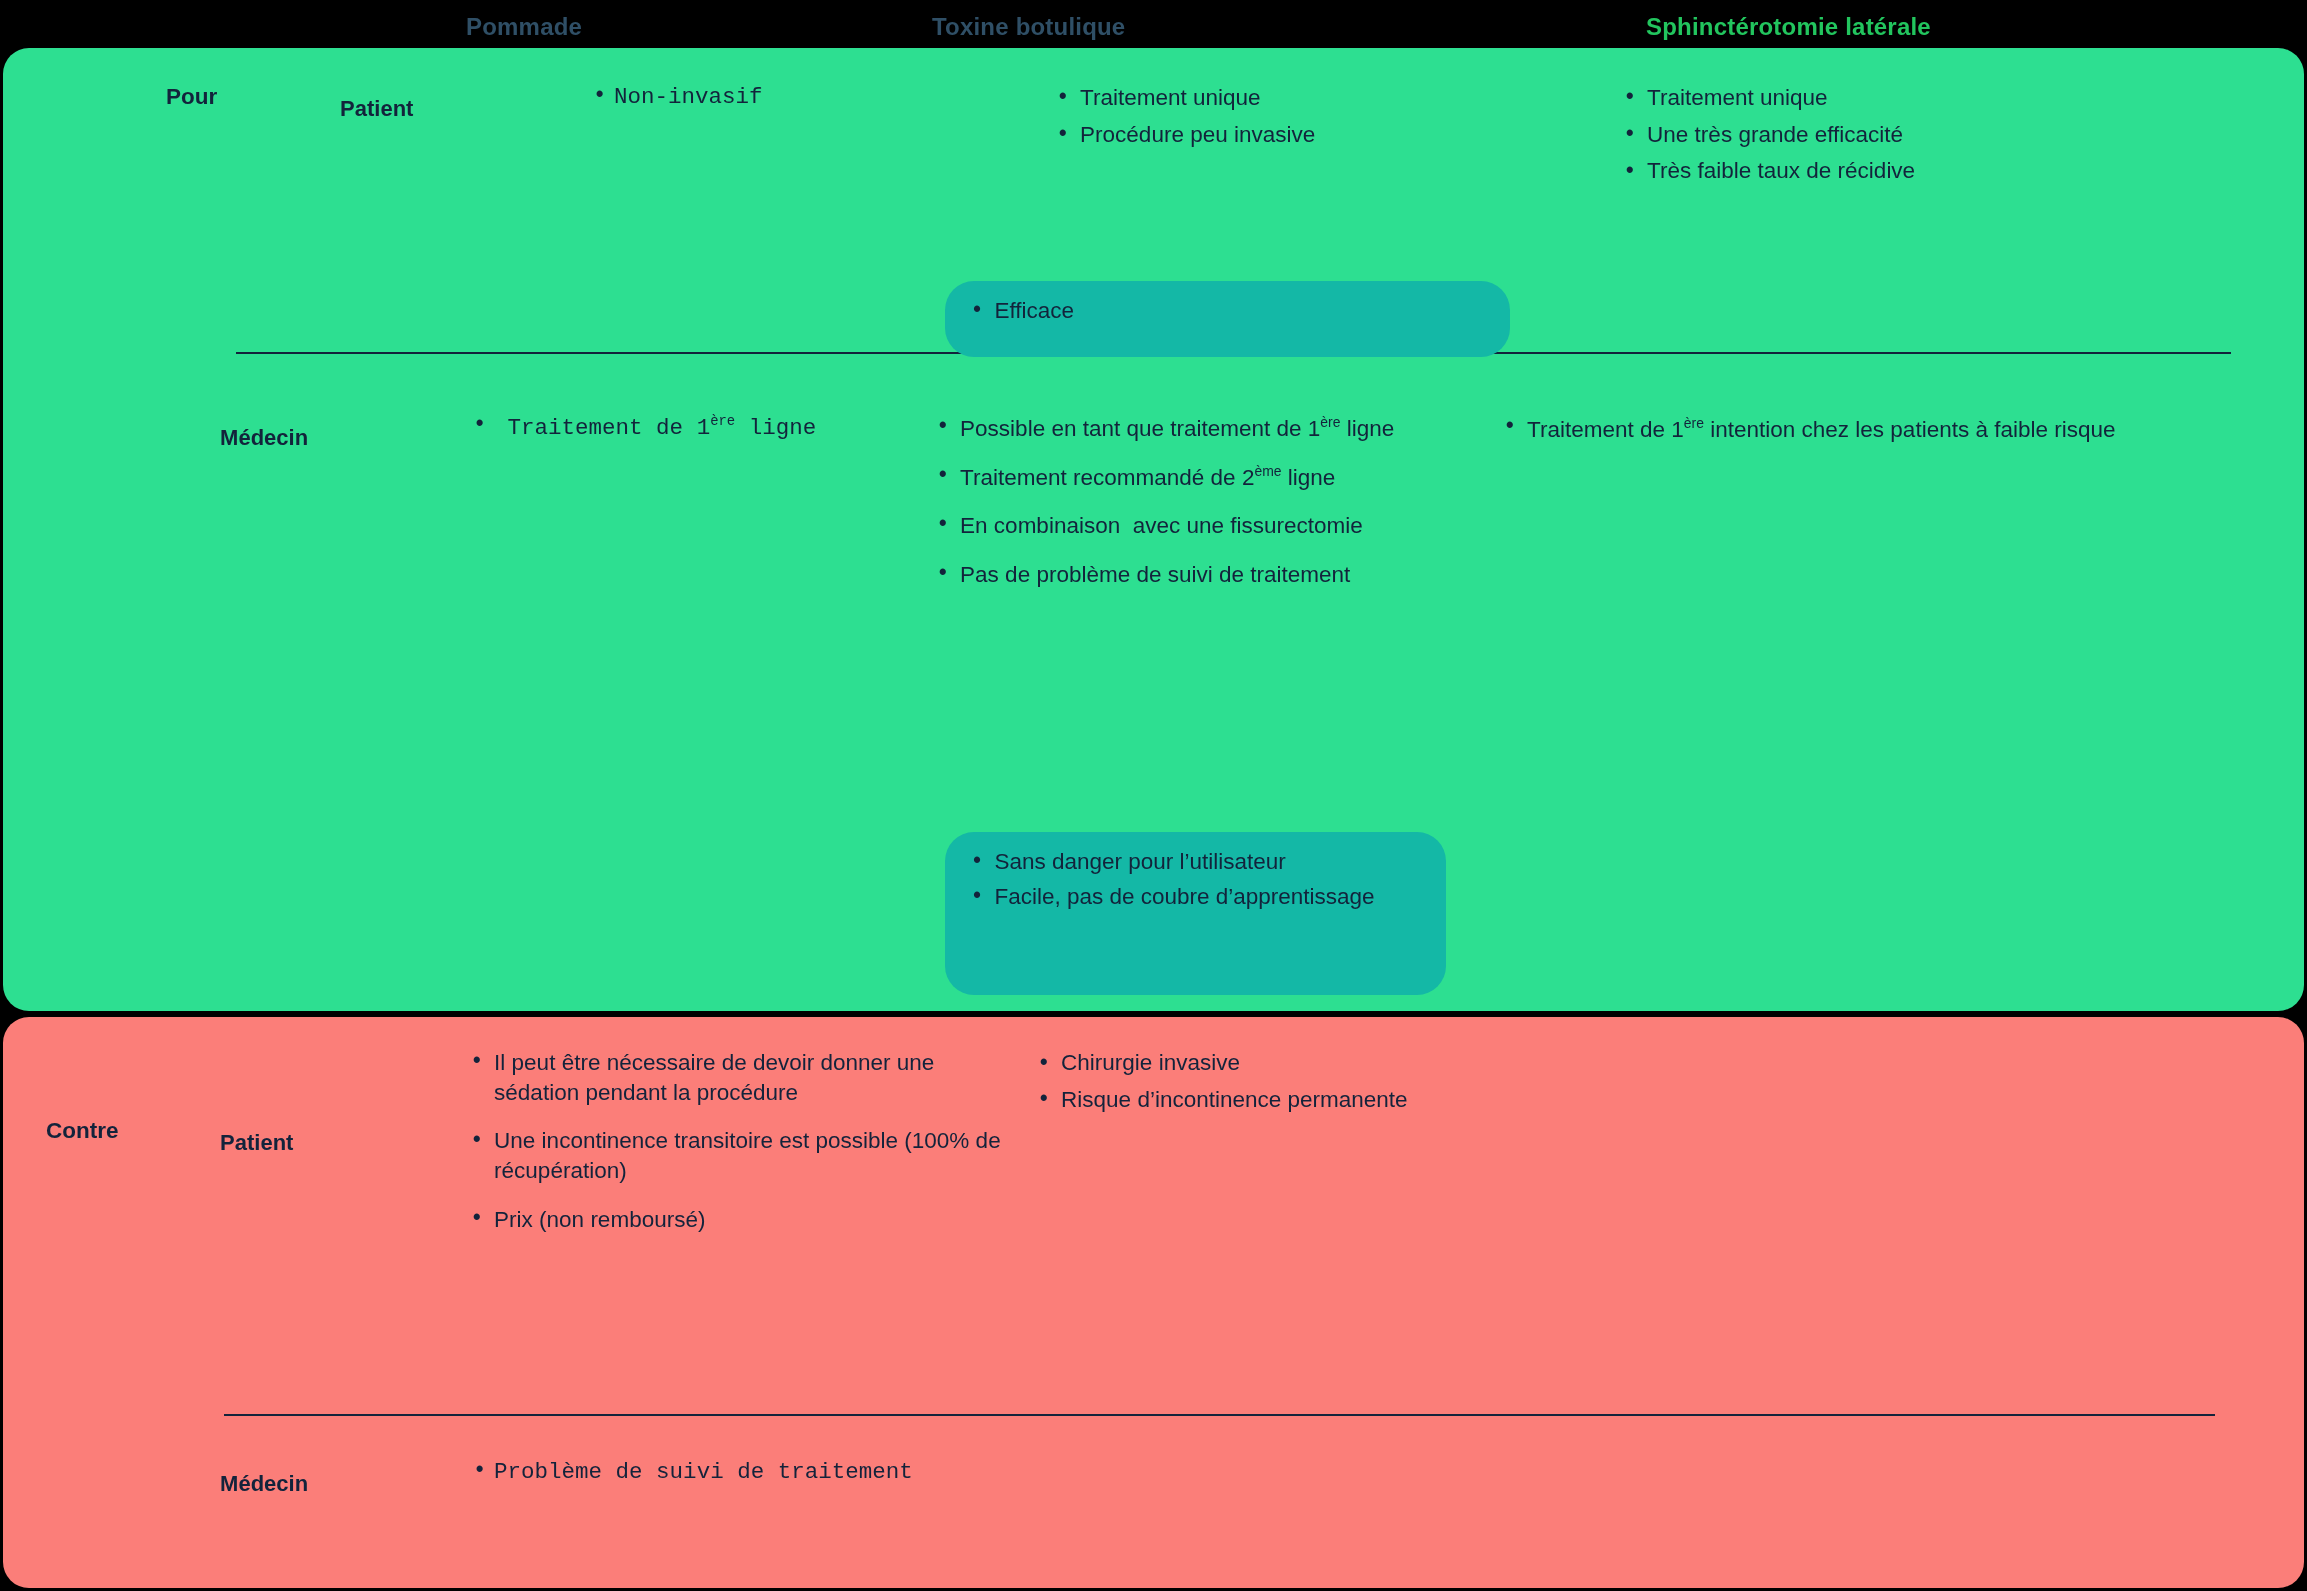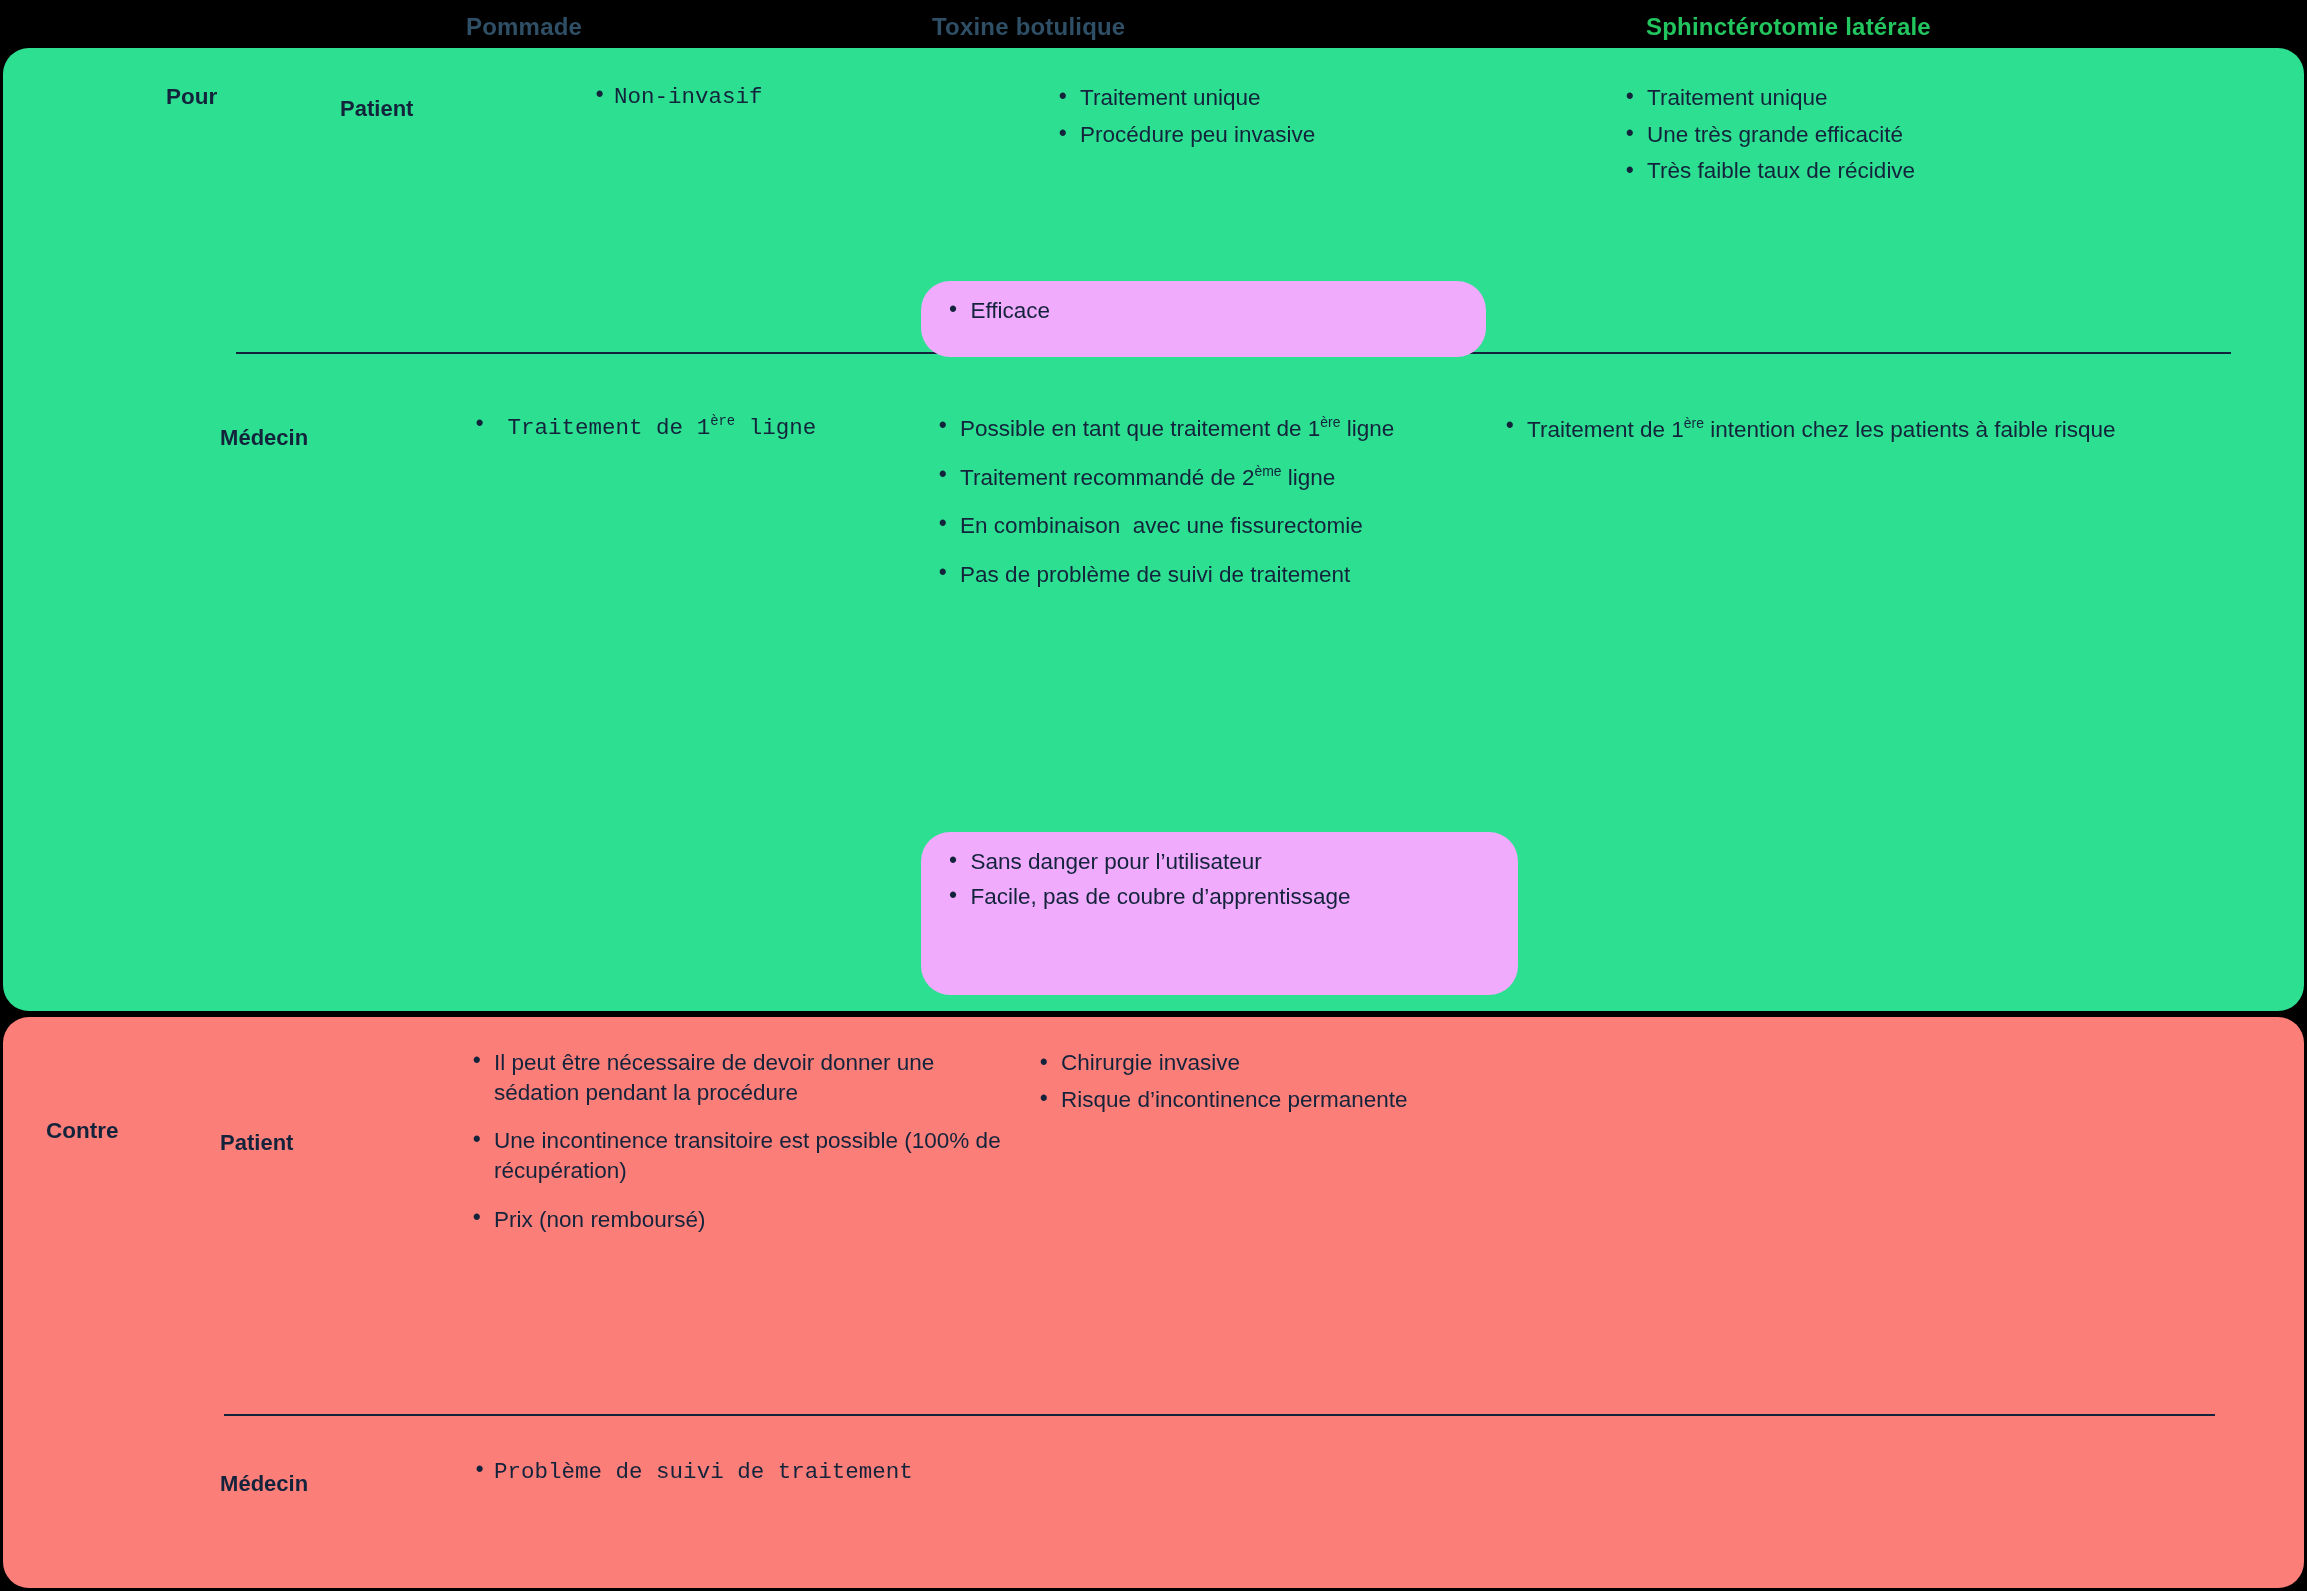--- a/index.html
+++ b/index.html
@@ -129,10 +129,11 @@
   
   .highlight {
     position: absolute;
-    background: #f0abfc;
+    background: #14b8a6;
     border-radius: 29px;
     padding: 15.5px 20px 17px 7.8px;
     box-sizing: border-box;
+    margin-left: 24px;
   }
   .highlight ul.bullets li { margin-bottom: 7.8px; }
 

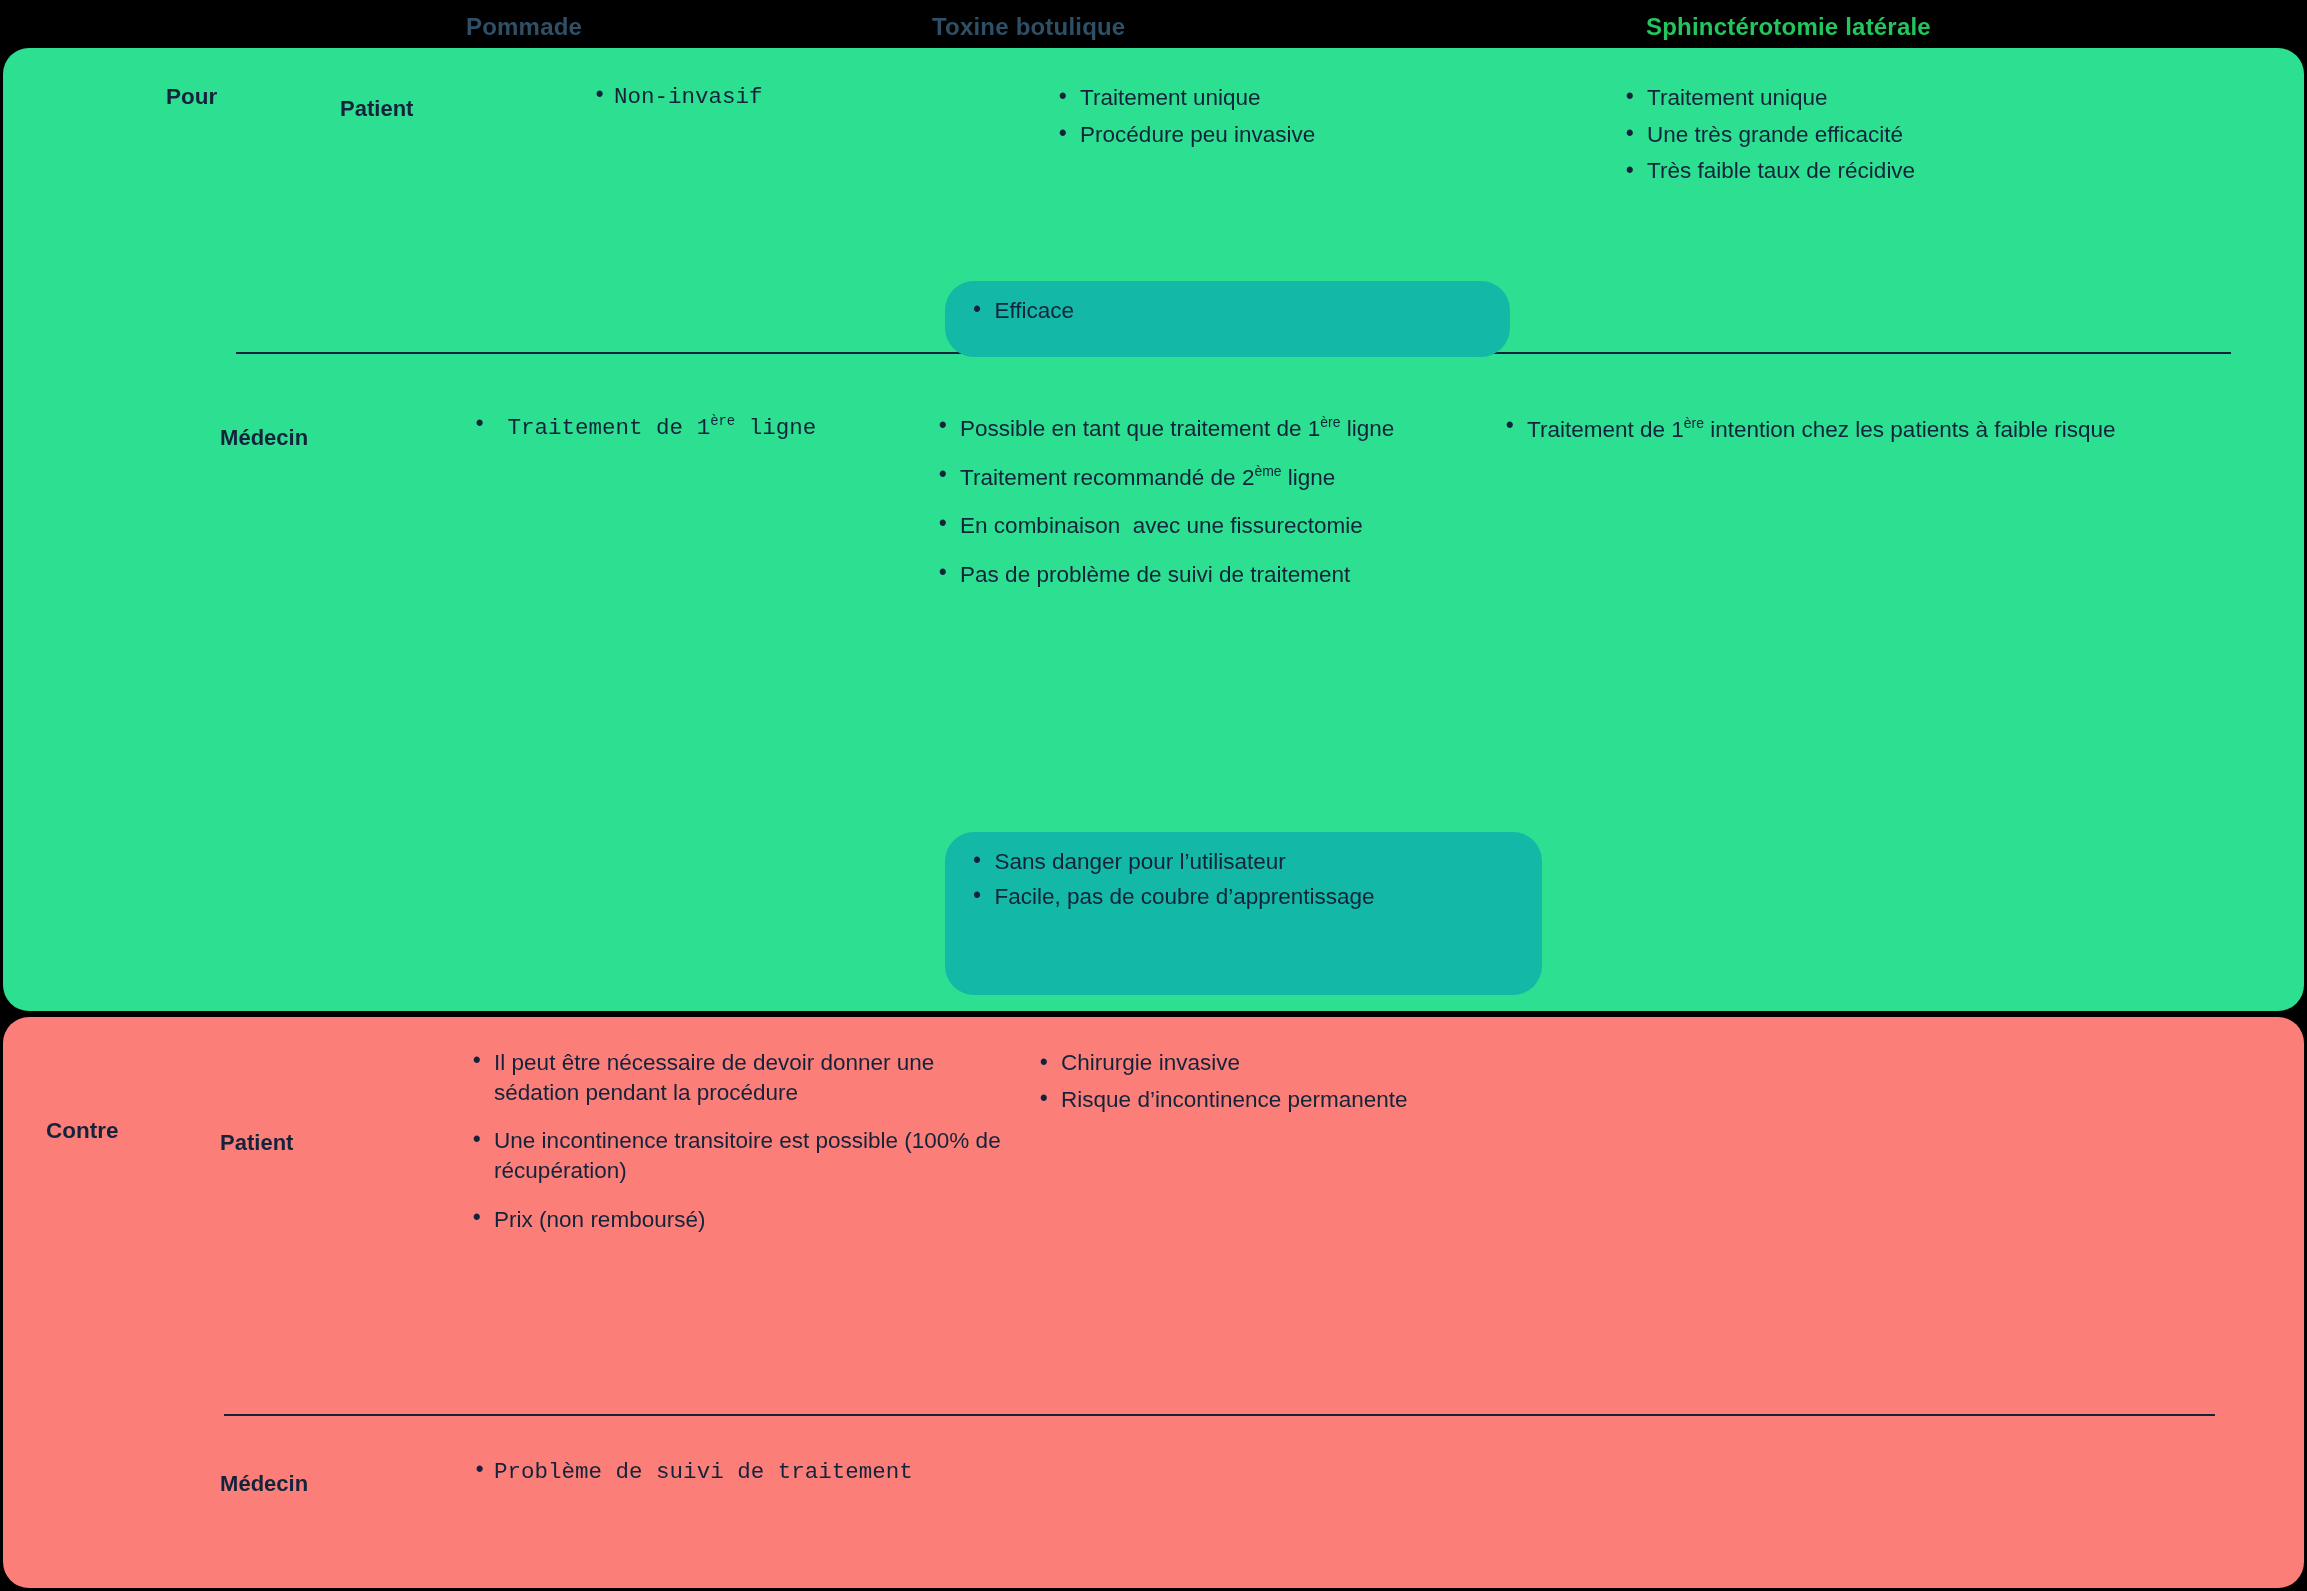--- a/index.html
+++ b/index.html
@@ -223,7 +223,7 @@
         </div>
       </div>
 
-      <div class="highlight" style="top:784px; left:918px; width:597px; height:163px;">
+      <div class="highlight" style="top:784px; left:918px; width:501px; height:163px;">
         <ul class="bullets" style="padding-left:15.5px;">
           <li>Sans danger pour l’utilisateur</li>
           <li>Facile, pas de coubre d’apprentissage</li>

